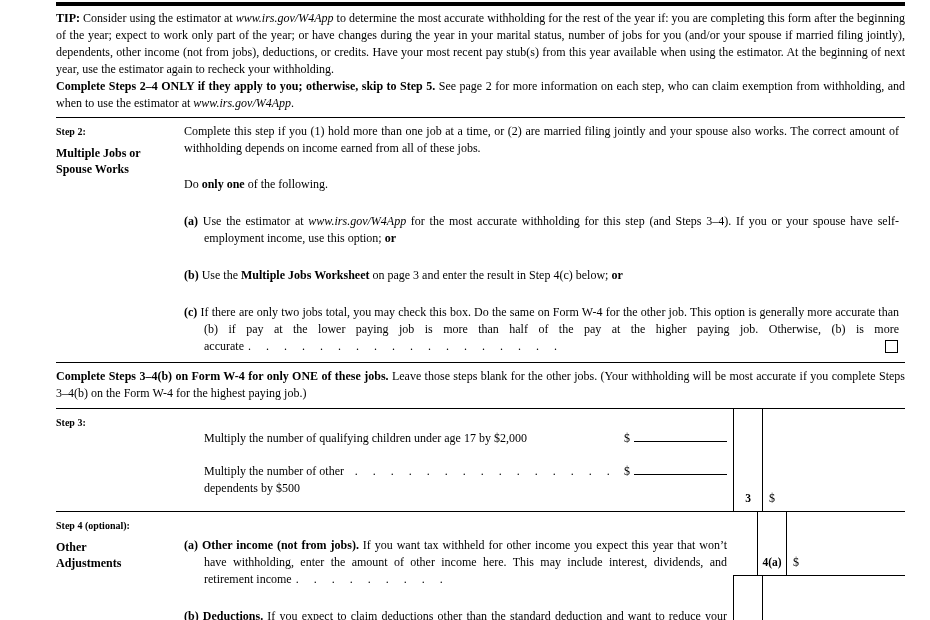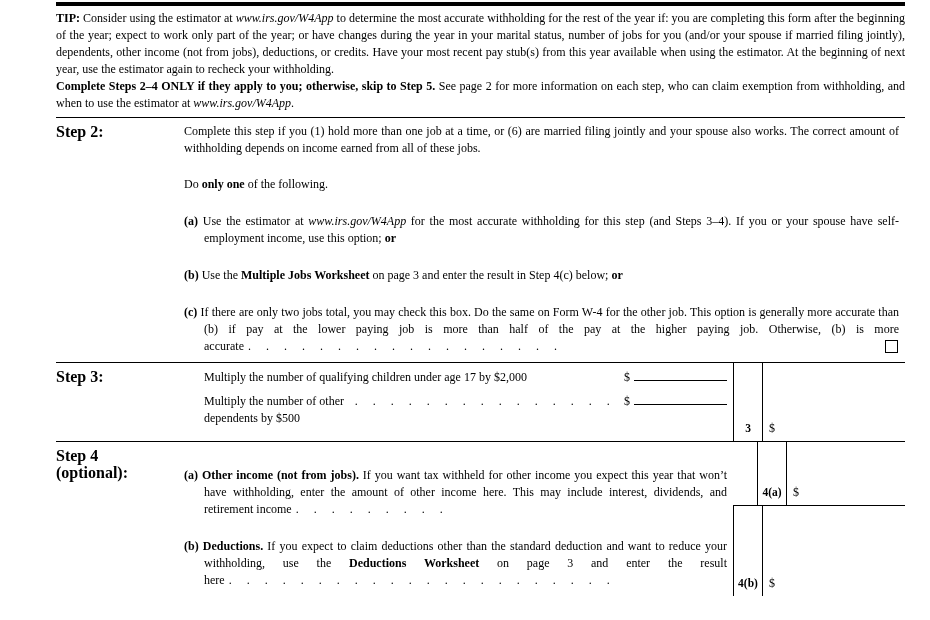--- a/index.html
+++ b/index.html
@@ -13,7 +13,7 @@
   .sec { display:flex; border-top:1.6px solid #000; margin-top:0; }
   .step2 { margin-top:5px; }
   .label-col { width:128px; flex:none; padding:5px 38px 0 0; }
-  .label { font-weight:bold; font-size:16px; line-height:17px; }
+  .label { font-weight:bold; font-size:10px; line-height:17px; }
   .sublabel { font-weight:bold; font-size:12px; line-height:16px; margin-top:5px; }
   .body-col { flex:1 1 auto; padding:5px 6px 7px 0; min-width:0; }
   .body-col p, .body-col .item { text-align:justify; }

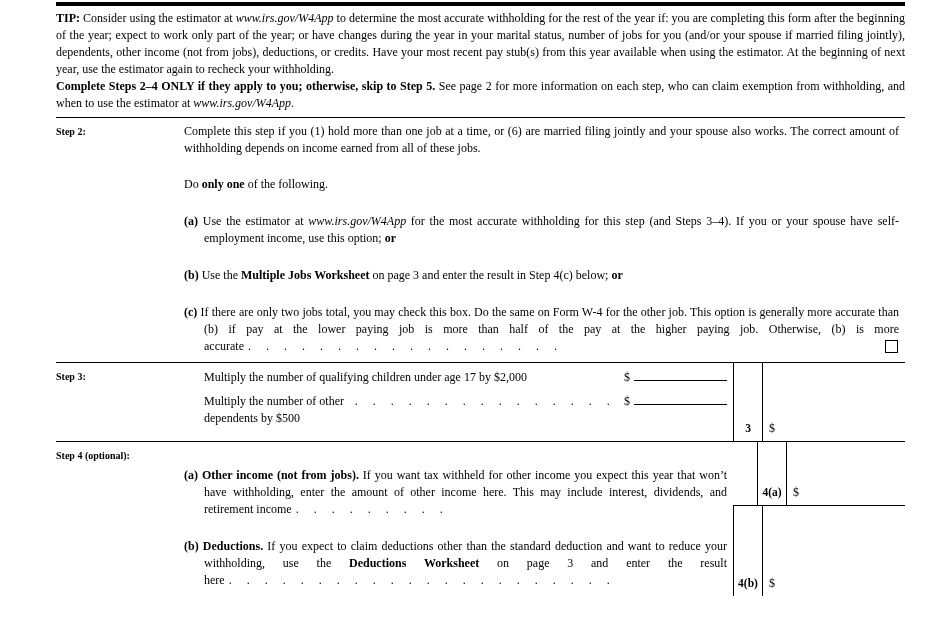--- a/index.html
+++ b/index.html
@@ -54,7 +54,7 @@
       <div class="label">Step 2:</div>
     </div>
     <div class="body-col">
-      <p>Complete this step if you (1) hold more than one job at a time, or (6) are married filing jointly and your spouse also works. The correct amount of withholding depends on income earned from all of these jobs.</p>
+      <p>Complete this step if you (1) hold more than one job at a time, or (2) are married filing jointly and your spouse also works. The correct amount of withholding depends on income earned from all of these jobs.</p>
       <p class="mt4"><span>Do </span><b>only one</b><span> of the following.</span></p>
       <div class="item"><b>(a)</b><span> Use the estimator at </span><i>www.irs.gov/W4App</i><span> for the most accurate withholding for this step (and Steps 3–4). If you or your spouse have self-employment income, use this option; </span><b>or</b></div>
       <div class="item"><b>(b)</b><span> Use the </span><b>Multiple Jobs Worksheet</b><span> on page 3 and enter the result in Step 4(c) below; </span><b>or</b></div>

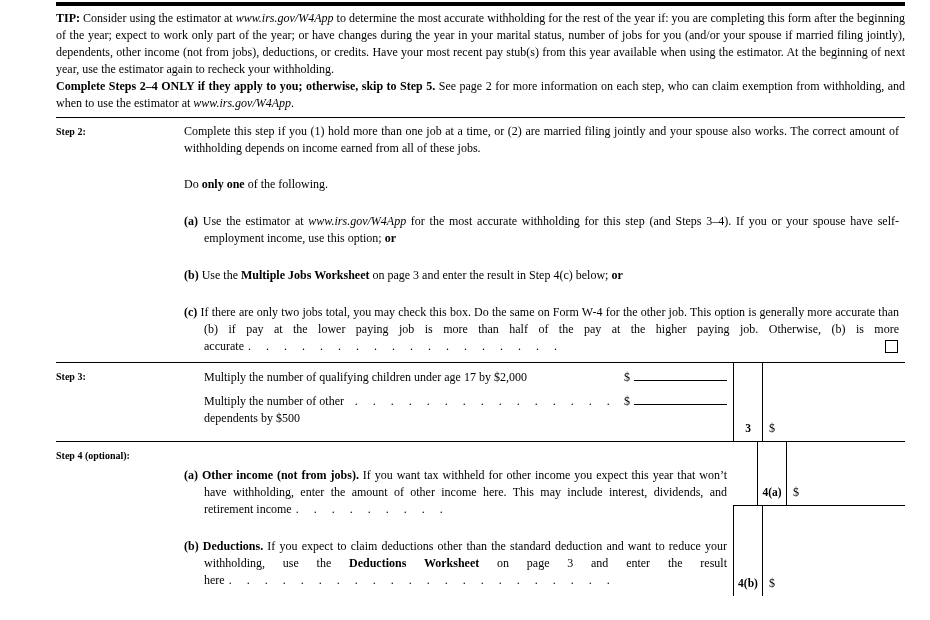--- a/index.html
+++ b/index.html
@@ -52,6 +52,7 @@
   <div class="sec step2">
     <div class="label-col">
       <div class="label">Step 2:</div>
+      <div class="sublabel">Multiple Jobs or Spouse Works</div>
     </div>
     <div class="body-col">
       <p>Complete this step if you (1) hold more than one job at a time, or (2) are married filing jointly and your spouse also works. The correct amount of withholding depends on income earned from all of these jobs.</p>

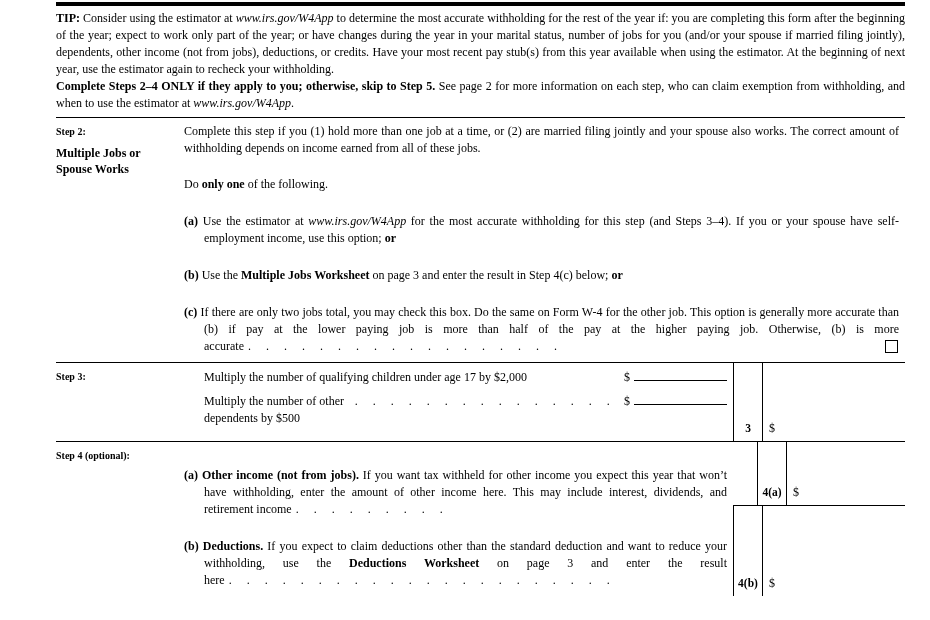--- a/index.html
+++ b/index.html
@@ -63,6 +63,9 @@
     </div>
   </div>
 
+  <div class="midpara">
+    <p class="body"><b>Complete Steps 3–4(b) on Form W-4 for only ONE of these jobs.</b><span> Leave those steps blank for the other jobs. (Your withholding will be most accurate if you complete Steps 3–4(b) on the Form W-4 for the highest paying job.)</span></p>
+  </div>
 
   <div class="sec step3">
     <div class="label-col">

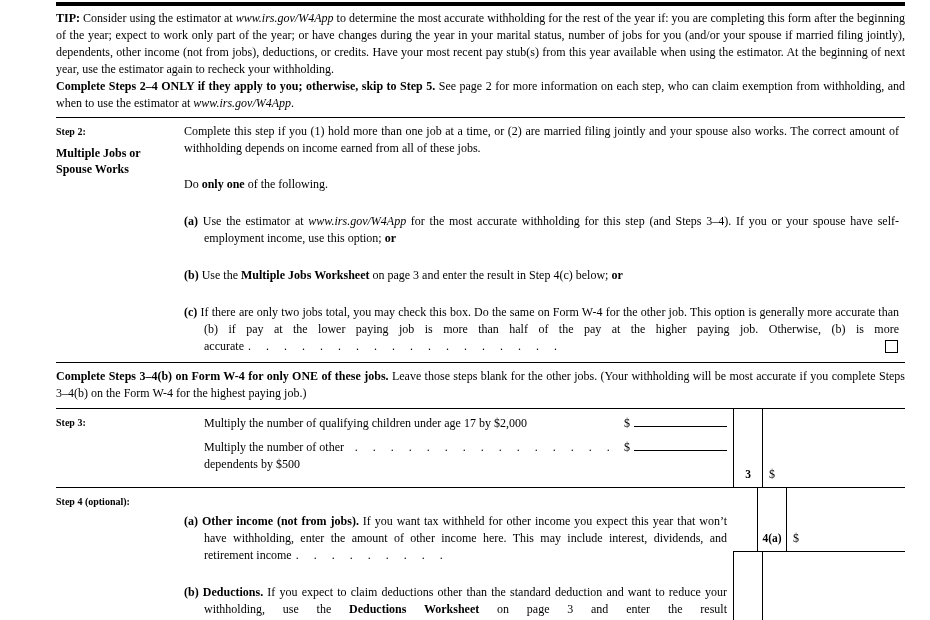--- a/index.html
+++ b/index.html
@@ -23,7 +23,7 @@
   .checkbox { position:absolute; right:1px; bottom:2px; width:13px; height:13px; border:1.4px solid #000; background:#fff; }
   .dots { word-spacing:12px; white-space:nowrap; margin-left:4px; }
   .midpara { border-top:1.6px solid #000; padding:5px 0 6px; }
-  .amt-line { display:flex; align-items:baseline; margin:1px 0 7px 20px; text-indent:0; }
+  .amt-line { display:flex; align-items:baseline; margin:16px 0 7px 20px; text-indent:0; }
   .amt-line .sp { flex:1 1 auto; min-width:8px; }
   .dotfill { flex:1 1 auto; overflow:hidden; white-space:nowrap; word-spacing:12px; margin:0 6px; min-width:8px; }
   .dollar { margin-right:4px; flex:none; }

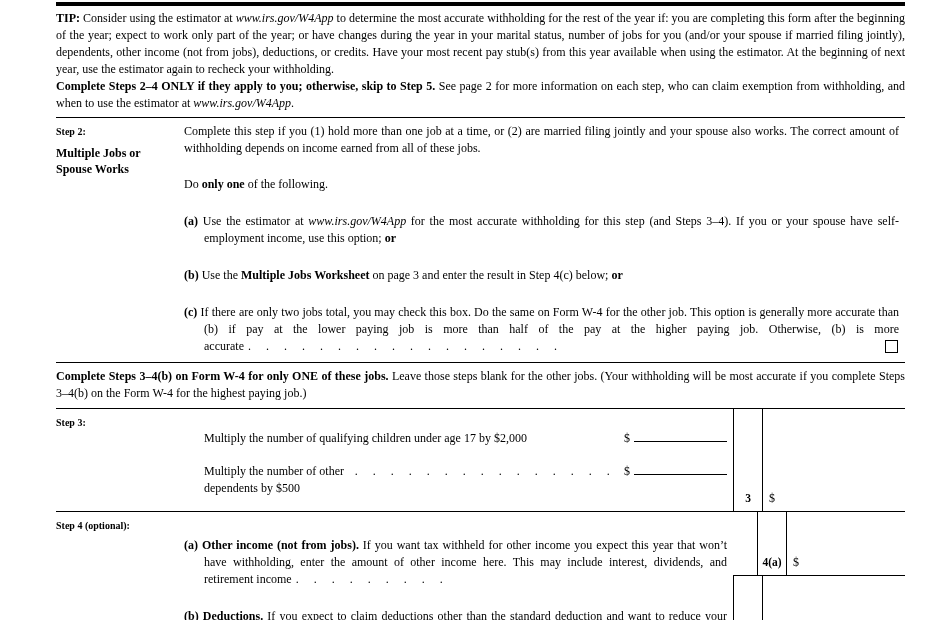--- a/index.html
+++ b/index.html
@@ -98,6 +98,7 @@
   <div class="sec step4">
     <div class="label-col">
       <div class="label">Step 4 (optional):</div>
+      <div class="sublabel">Other Adjustments</div>
     </div>
     <div class="body-col">
       <div class="item a"><b>(a)</b><span> </span><b>Other income (not from jobs).</b><span> If you want tax withheld for other income you expect this year that won’t have withholding, enter the amount of other income here. This may include interest, dividends, and retirement income</span><span class="dots">. . . . . . . . .</span></div>

